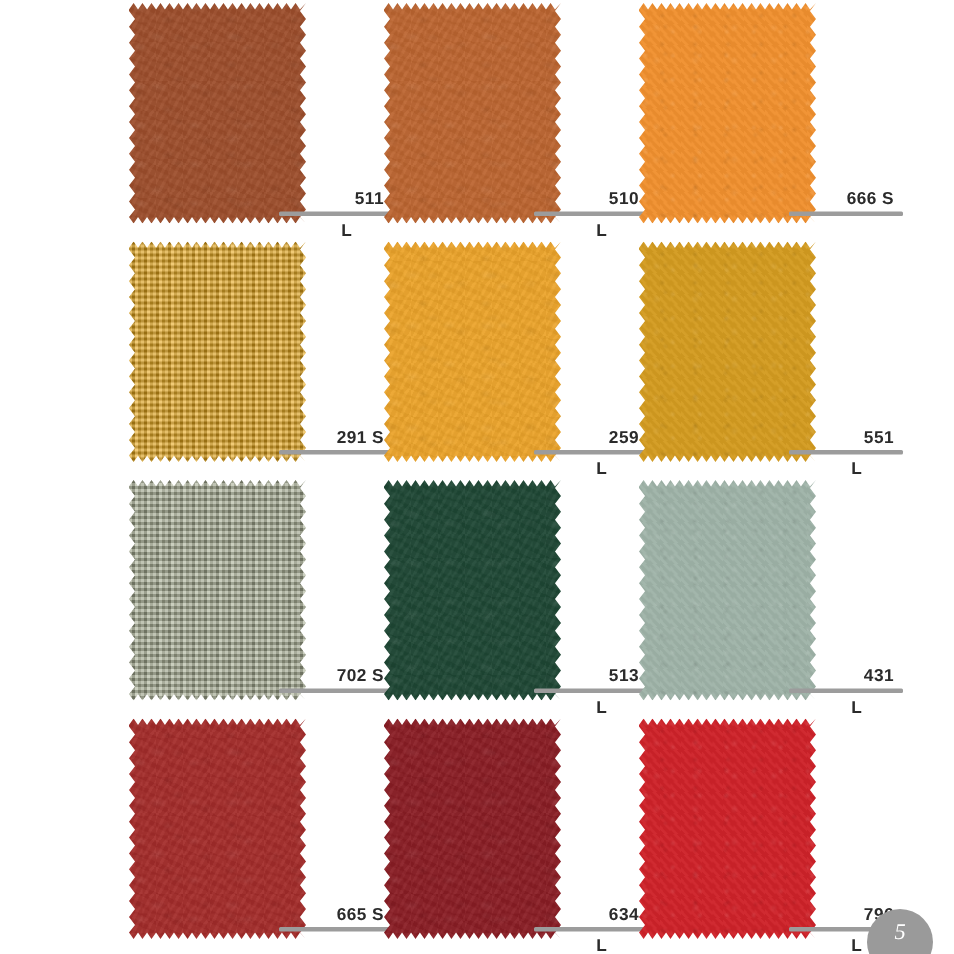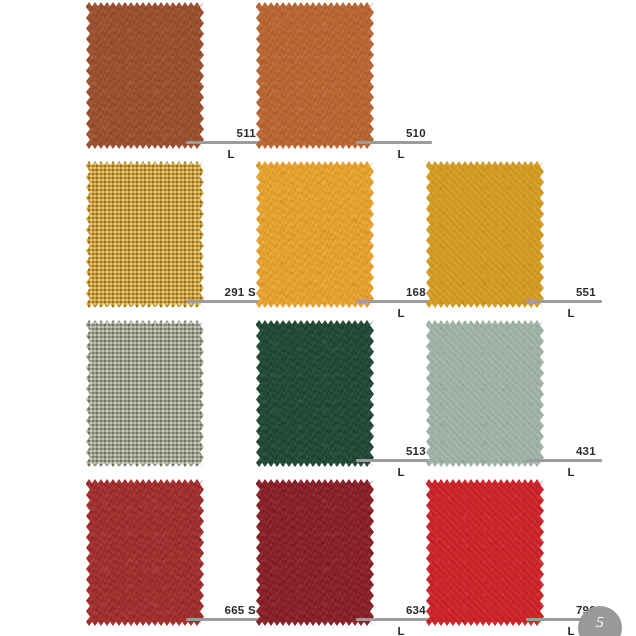--- a/index.html
+++ b/index.html
@@ -226,6 +226,13 @@
           <div class="label-sub">L</div>
         </div>
       </div>
+      <div class="swatch-cell" style="left: 426px; top: 2px;">
+        <div class="fabric tex-pebble" style="background-color: rgb(240, 144, 47);"></div>
+        <div class="label-block">
+          <div class="label-code">666 S</div>
+          <div class="label-rule"></div>
+        </div>
+      </div>
       <div class="swatch-cell" style="left: 86px; top: 161px;">
         <div class="fabric tex-weave" style="background-color: rgb(232, 168, 26);"></div>
         <div class="label-block">

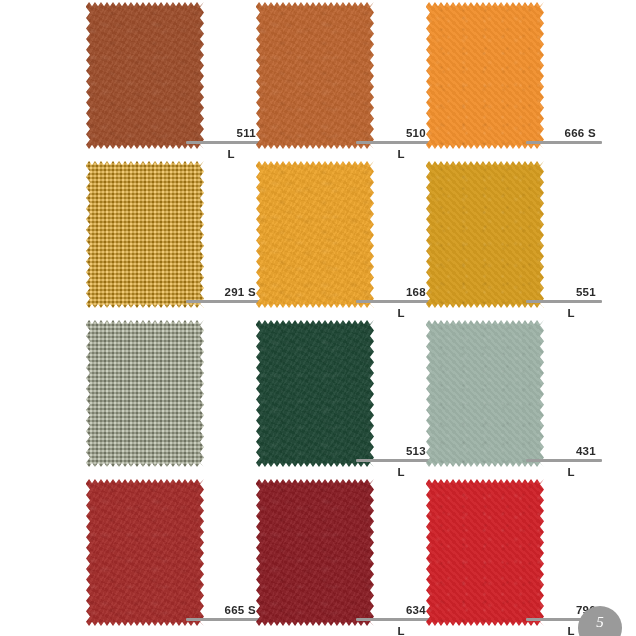--- a/index.html
+++ b/index.html
@@ -243,7 +243,7 @@
       <div class="swatch-cell" style="left: 256px; top: 161px;">
         <div class="fabric tex-grain" style="background-color: rgb(235, 164, 42);"></div>
         <div class="label-block">
-          <div class="label-code">168</div>
+          <div class="label-code">259</div>
           <div class="label-rule"></div>
           <div class="label-sub">L</div>
         </div>

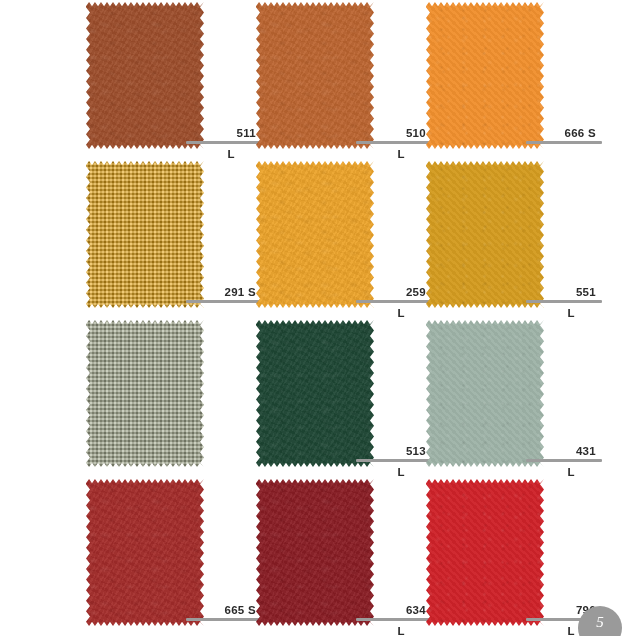--- a/index.html
+++ b/index.html
@@ -258,6 +258,10 @@
       </div>
       <div class="swatch-cell" style="left: 86px; top: 320px;">
         <div class="fabric tex-weave" style="background-color: rgb(168, 174, 147);"></div>
+        <div class="label-block">
+          <div class="label-code">702 S</div>
+          <div class="label-rule"></div>
+        </div>
       </div>
       <div class="swatch-cell" style="left: 256px; top: 320px;">
         <div class="fabric tex-grain" style="background-color: rgb(30, 71, 52);"></div>

